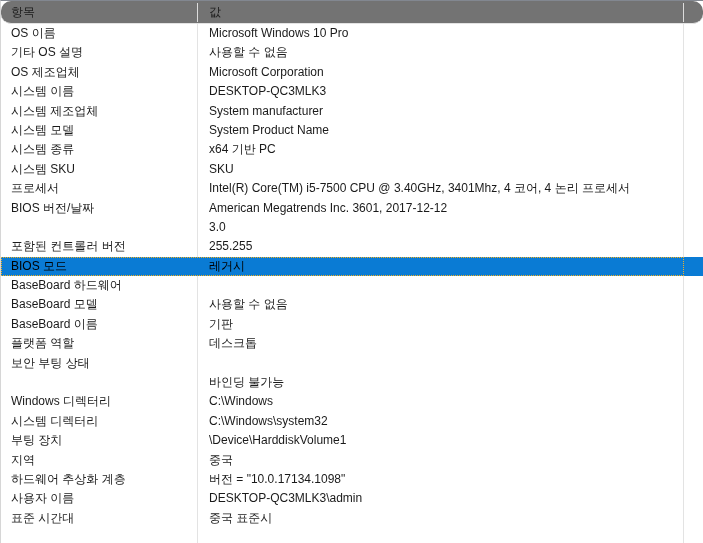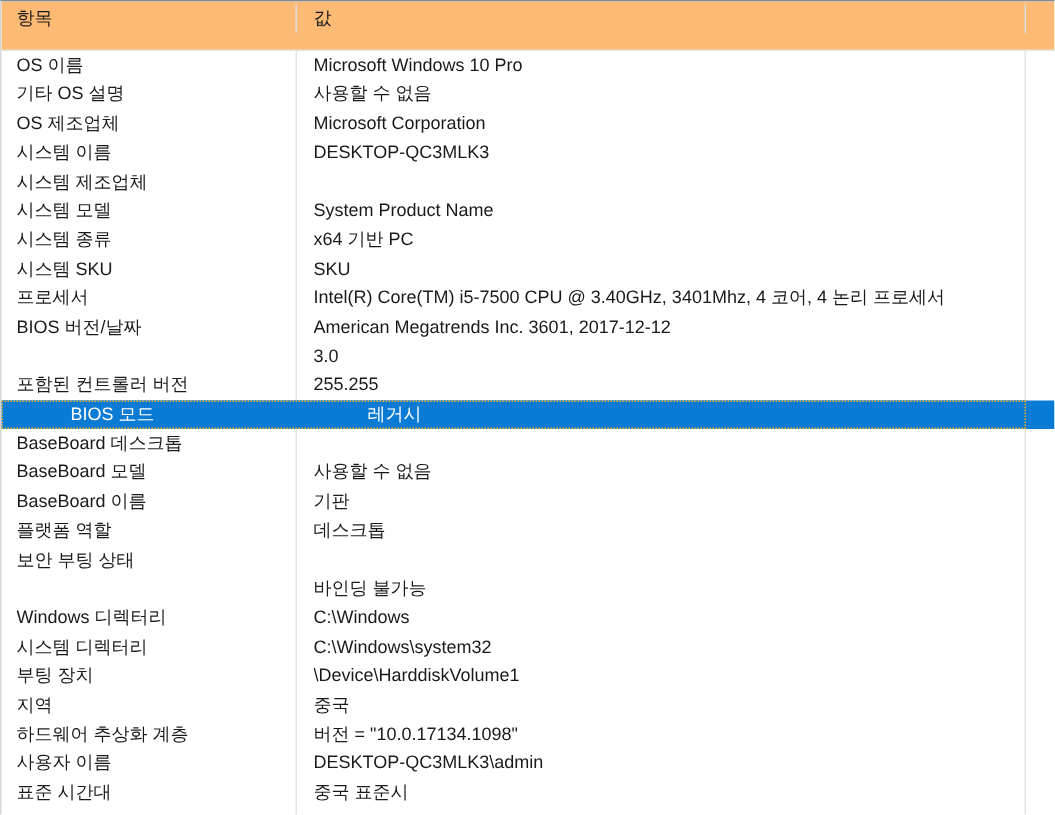--- a/index.html
+++ b/index.html
@@ -43,11 +43,12 @@
   
   .list-header {
     position: relative;
-    height: 33px;
+    height: 23px;
     box-sizing: border-box;
     border-bottom: 1px solid #e3e3e3;
-    background: #fdba74;
+    background: #737373;
     z-index: 2;
+    border-radius: 10px;
   }
   .list-header .hdr-cell {
     position: absolute;

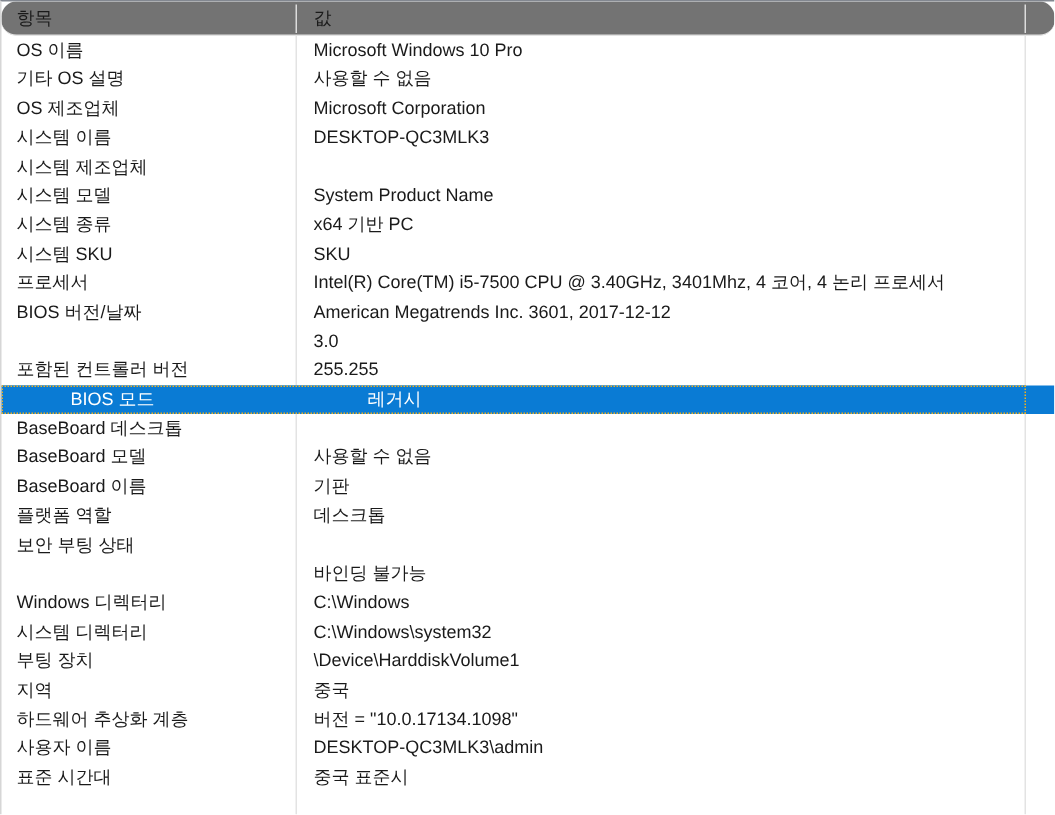--- a/index.html
+++ b/index.html
@@ -156,6 +156,7 @@
       </div>
       <div class="row">
         <div class="cell c-item">시스템 제조업체</div>
+        <div class="cell c-value">System manufacturer</div>
       </div>
       <div class="row">
         <div class="cell c-item">시스템 모델</div>

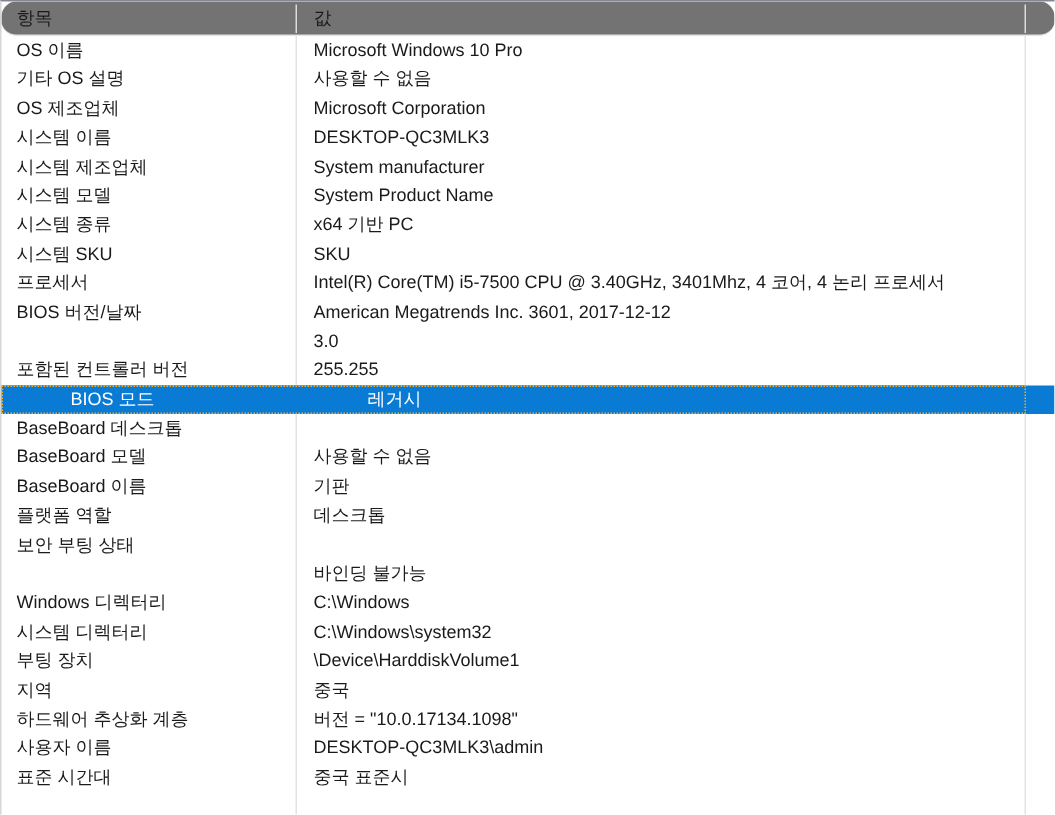--- a/index.html
+++ b/index.html
@@ -100,7 +100,7 @@
   .row.selected {
     background: #0a7bd4;
   }
-  .row.selected .cell { color: #ffffff; margin-left: 36px; }
+  .row.selected .cell { color: #000000; }
   .row.selected .focus-ring {
     position: absolute;
     left: 0;

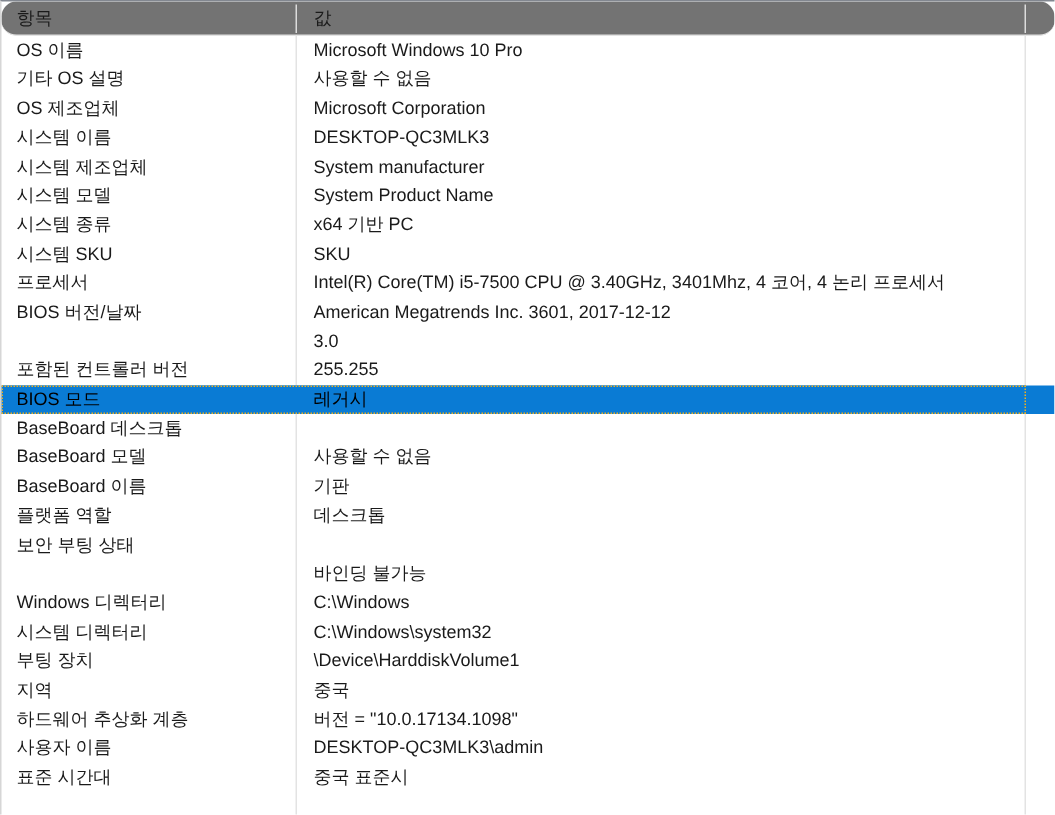--- a/index.html
+++ b/index.html
@@ -192,7 +192,7 @@
         <div class="focus-ring"></div>
       </div>
       <div class="row">
-        <div class="cell c-item">BaseBoard 데스크톱</div>
+        <div class="cell c-item">BaseBoard 하드웨어</div>
       </div>
       <div class="row">
         <div class="cell c-item">BaseBoard 모델</div>

